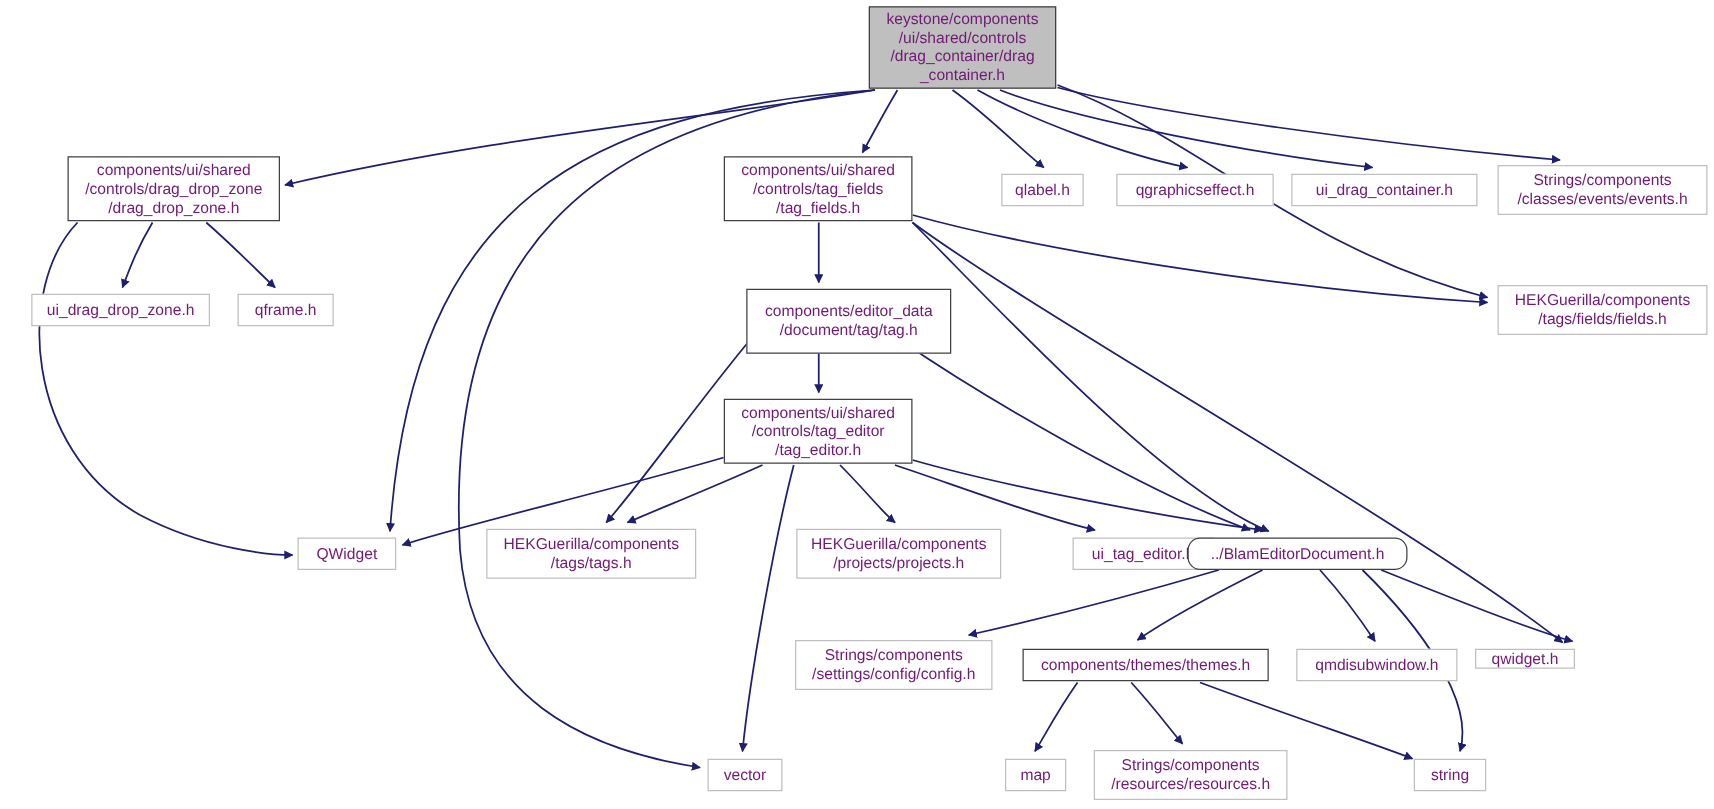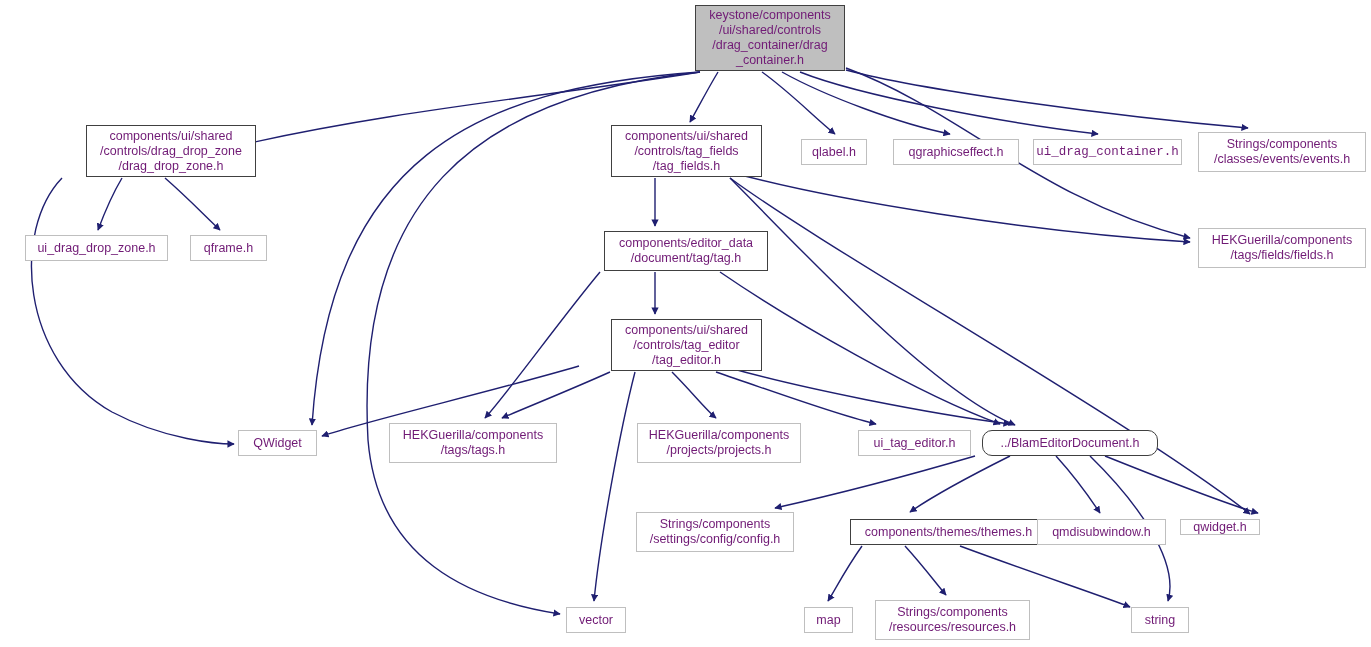--- a/index.html
+++ b/index.html
@@ -40,7 +40,6 @@
   }
   .node.strong {
     border: 1.6px solid #404040;
-    margin-left: 32px;
   }
   .node.root {
     background: #bfbfbf;

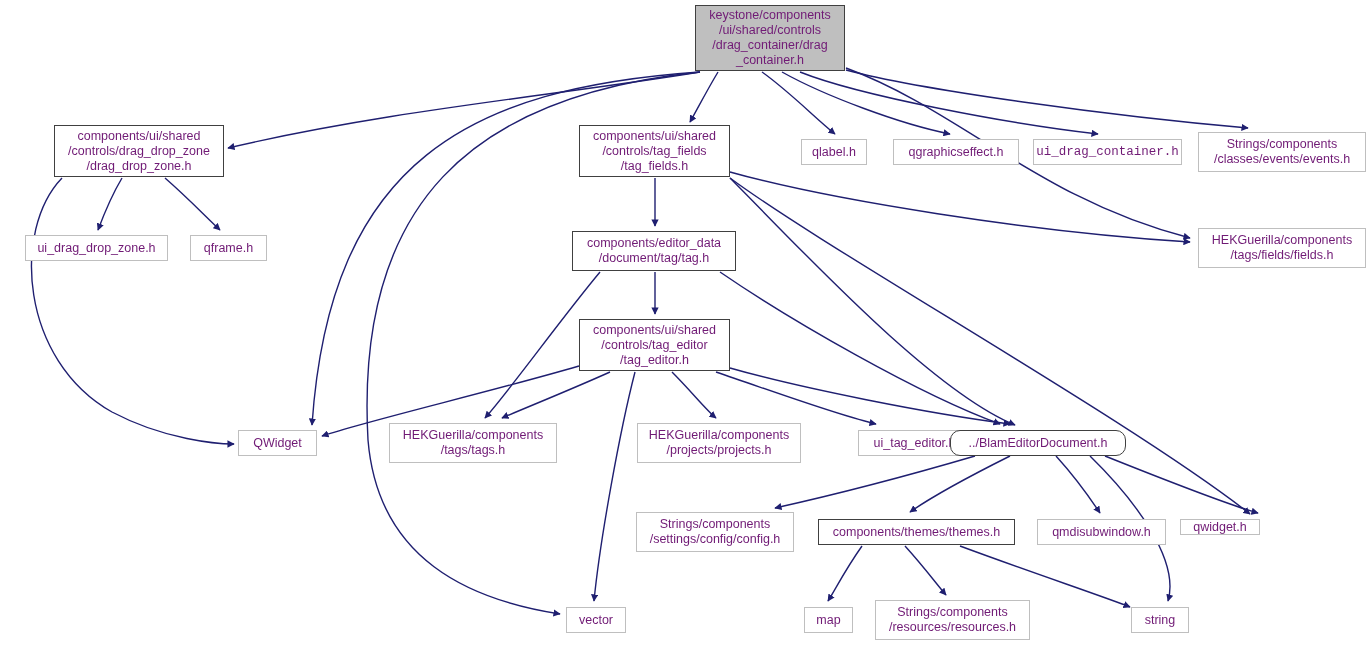--- a/index.html
+++ b/index.html
@@ -105,7 +105,7 @@
 /tag_fields.h</div>
       <div class="node" style="left: 801px; top: 139px; width: 66px; height: 26px;">qlabel.h</div>
       <div class="node" style="left: 893px; top: 139px; width: 126px; height: 26px;">qgraphicseffect.h</div>
-      <div class="node" style="left: 1033px; top: 139px; width: 149px; height: 26px; font-family: Liberation Mono, monospace;">ui_drag_container.h</div>
+      <div class="node" style="left: 1033px; top: 139px; width: 149px; height: 26px;">ui_drag_container.h</div>
       <div class="node" style="left: 1198px; top: 132px; width: 168px; height: 40px;">Strings/components
 /classes/events/events.h</div>
       <div class="node" style="left: 1198px; top: 228px; width: 168px; height: 40px;">HEKGuerilla/components

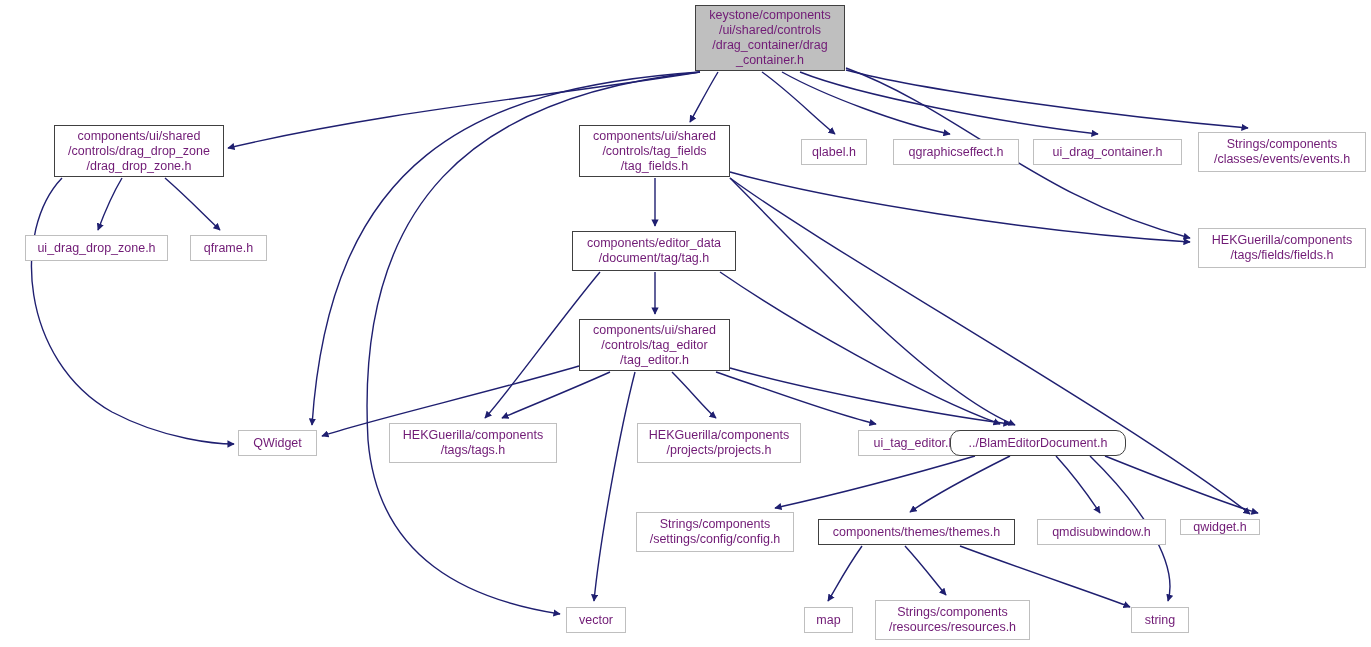--- a/index.html
+++ b/index.html
@@ -112,7 +112,7 @@
 /tags/fields/fields.h</div>
       <div class="node" style="left: 25px; top: 235px; width: 143px; height: 26px;">ui_drag_drop_zone.h</div>
       <div class="node" style="left: 190px; top: 235px; width: 77px; height: 26px;">qframe.h</div>
-      <div class="node strong" style="left: 572px; top: 231px; width: 164px; height: 40px;">components/editor_data
+      <div class="node strong" style="left: 597px; top: 231px; width: 164px; height: 52px;">components/editor_data
 /document/tag/tag.h</div>
       <div class="node strong" style="left: 579px; top: 319px; width: 151px; height: 52px;">components/ui/shared
 /controls/tag_editor

